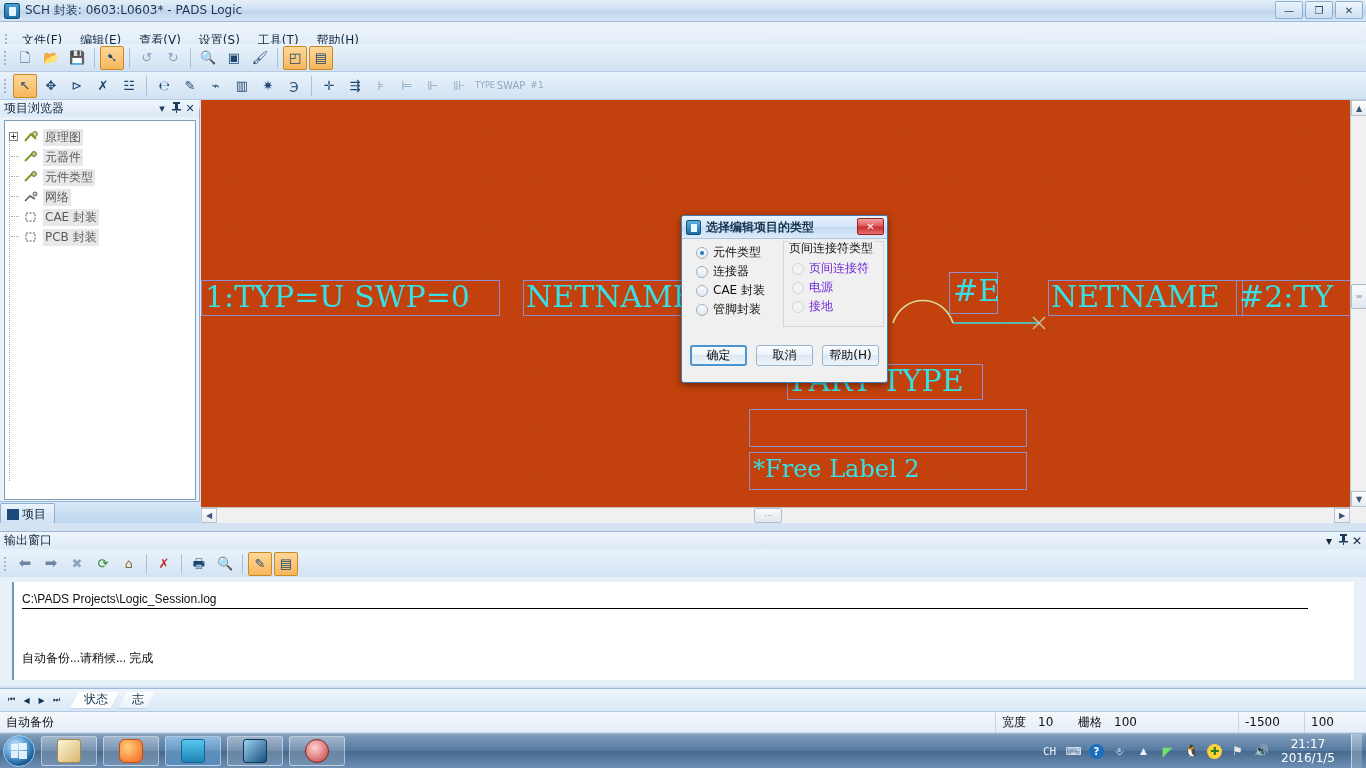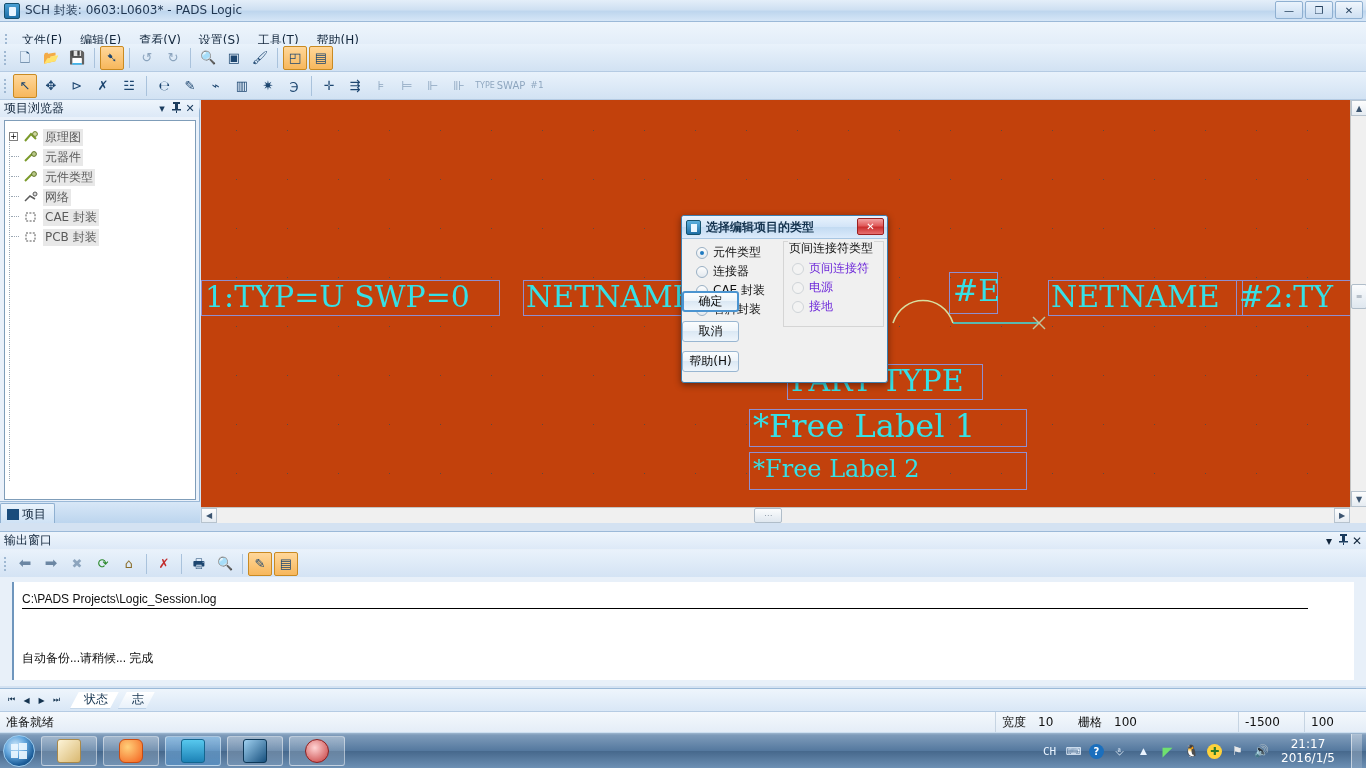--- a/index.html
+++ b/index.html
@@ -201,7 +201,7 @@
     background:#f0f0f0; padding:0 1px; white-space:nowrap;
   }
   .group-items{ position:absolute; left:0; top:17px; width:100%; }
-  .btn-row{ position:absolute; left:0; bottom:11px; width:100%; display:flex; justify-content:center; gap:9px;flex-direction:column; }
+  .btn-row{ position:absolute; left:0; bottom:17px; width:100%; display:flex; justify-content:center; gap:9px; }
   .dbtn{
     width:57px;height:21px;
     background:linear-gradient(to bottom,#fbfdfe 0%,#edf4fa 45%,#dbe8f4 50%,#eef5fb 100%);

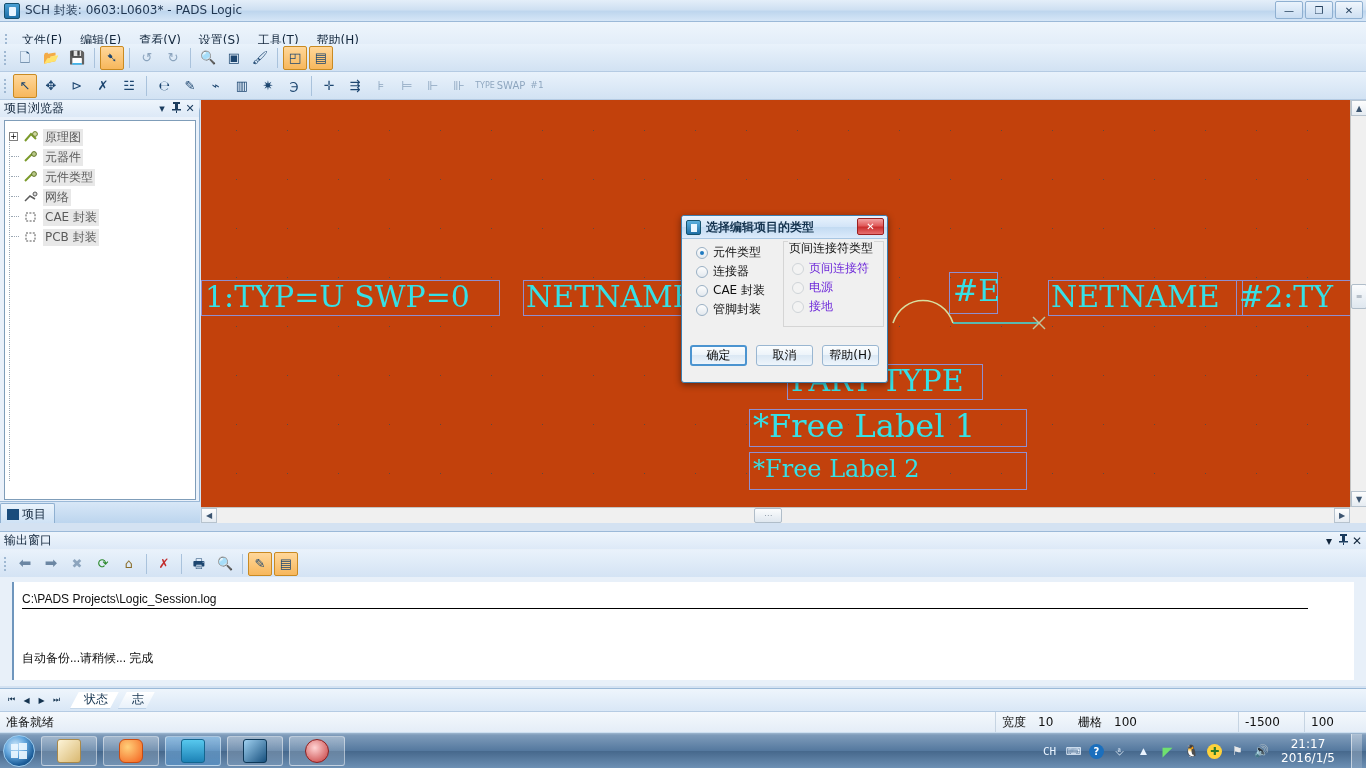--- a/index.html
+++ b/index.html
@@ -577,7 +577,6 @@
       <div class="sch-text" style="left:590px;top:266px;">PART TYPE</div>
 
       <div class="sch-box" style="left:548px;top:309px;width:278px;height:38px;"></div>
-      <div class="sch-text" style="left:552px;top:311px;font-size:32px;">*Free Label 1</div>
 
       <div class="sch-box" style="left:548px;top:352px;width:278px;height:38px;"></div>
       <div class="sch-text" style="left:552px;top:354px;font-size:24px;">*Free Label 2</div>

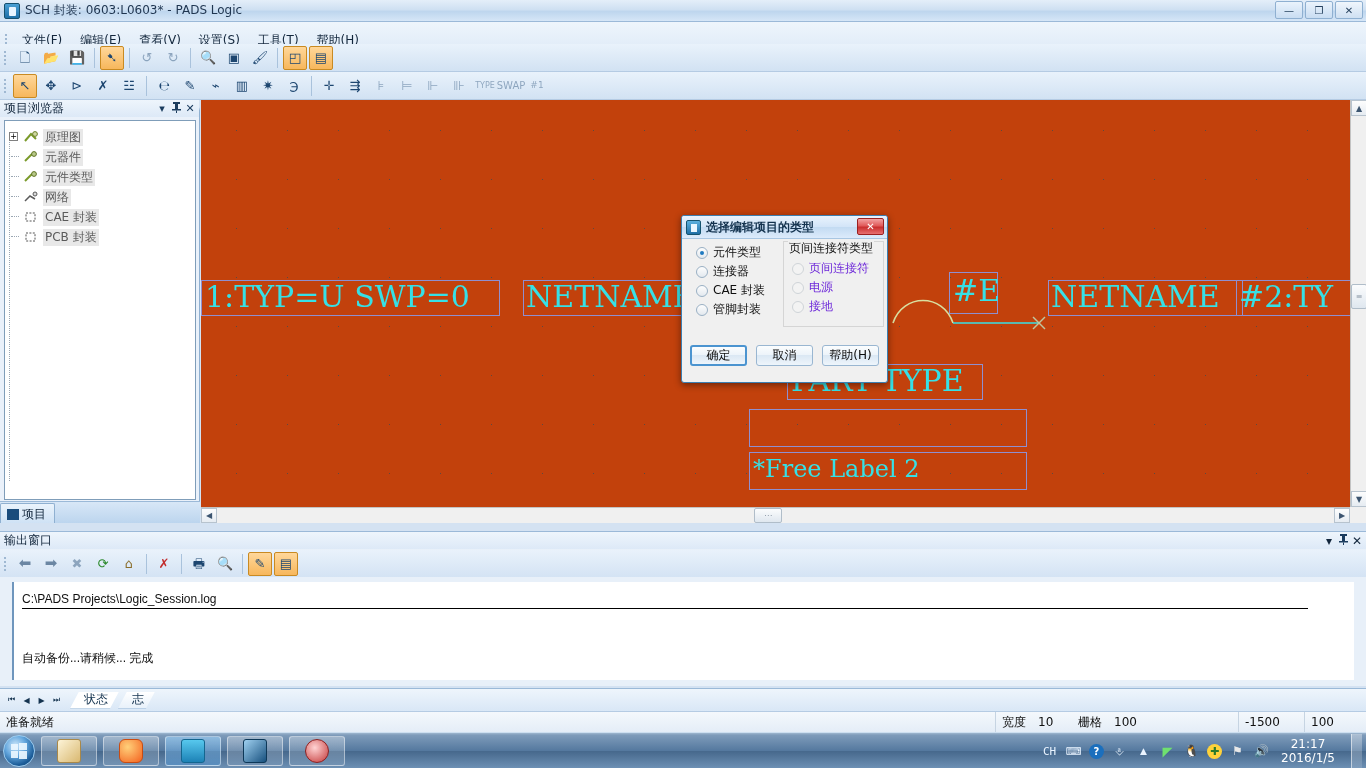--- a/index.html
+++ b/index.html
@@ -719,7 +719,7 @@
   </div>
 
   <div class="statusbar">
-    <div class="st-ready">准备就绪</div>
+    <div class="st-ready">自动备份</div>
     <div class="st-fields">
       <div class="st-cell">宽度</div>
       <div class="st-cell" style="border-left:none;width:40px;justify-content:flex-start">10</div>

